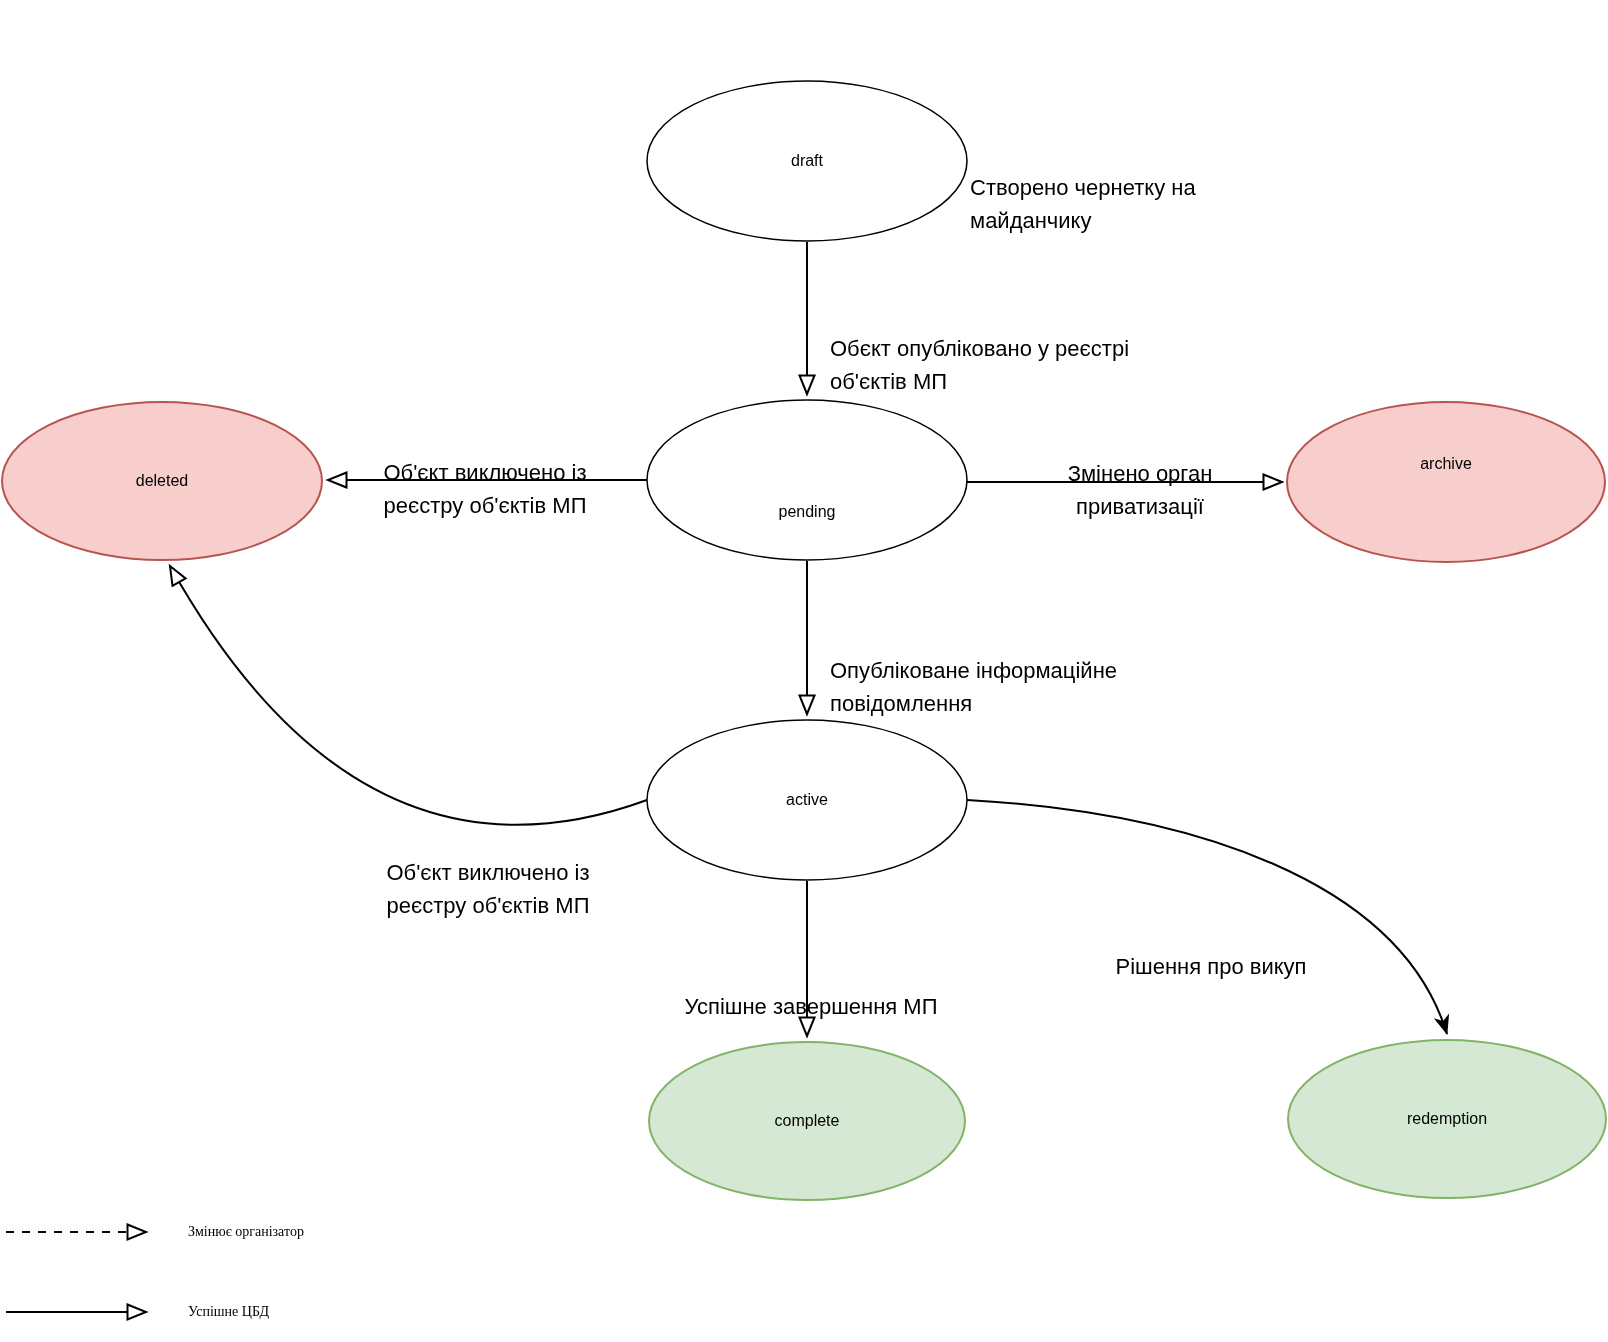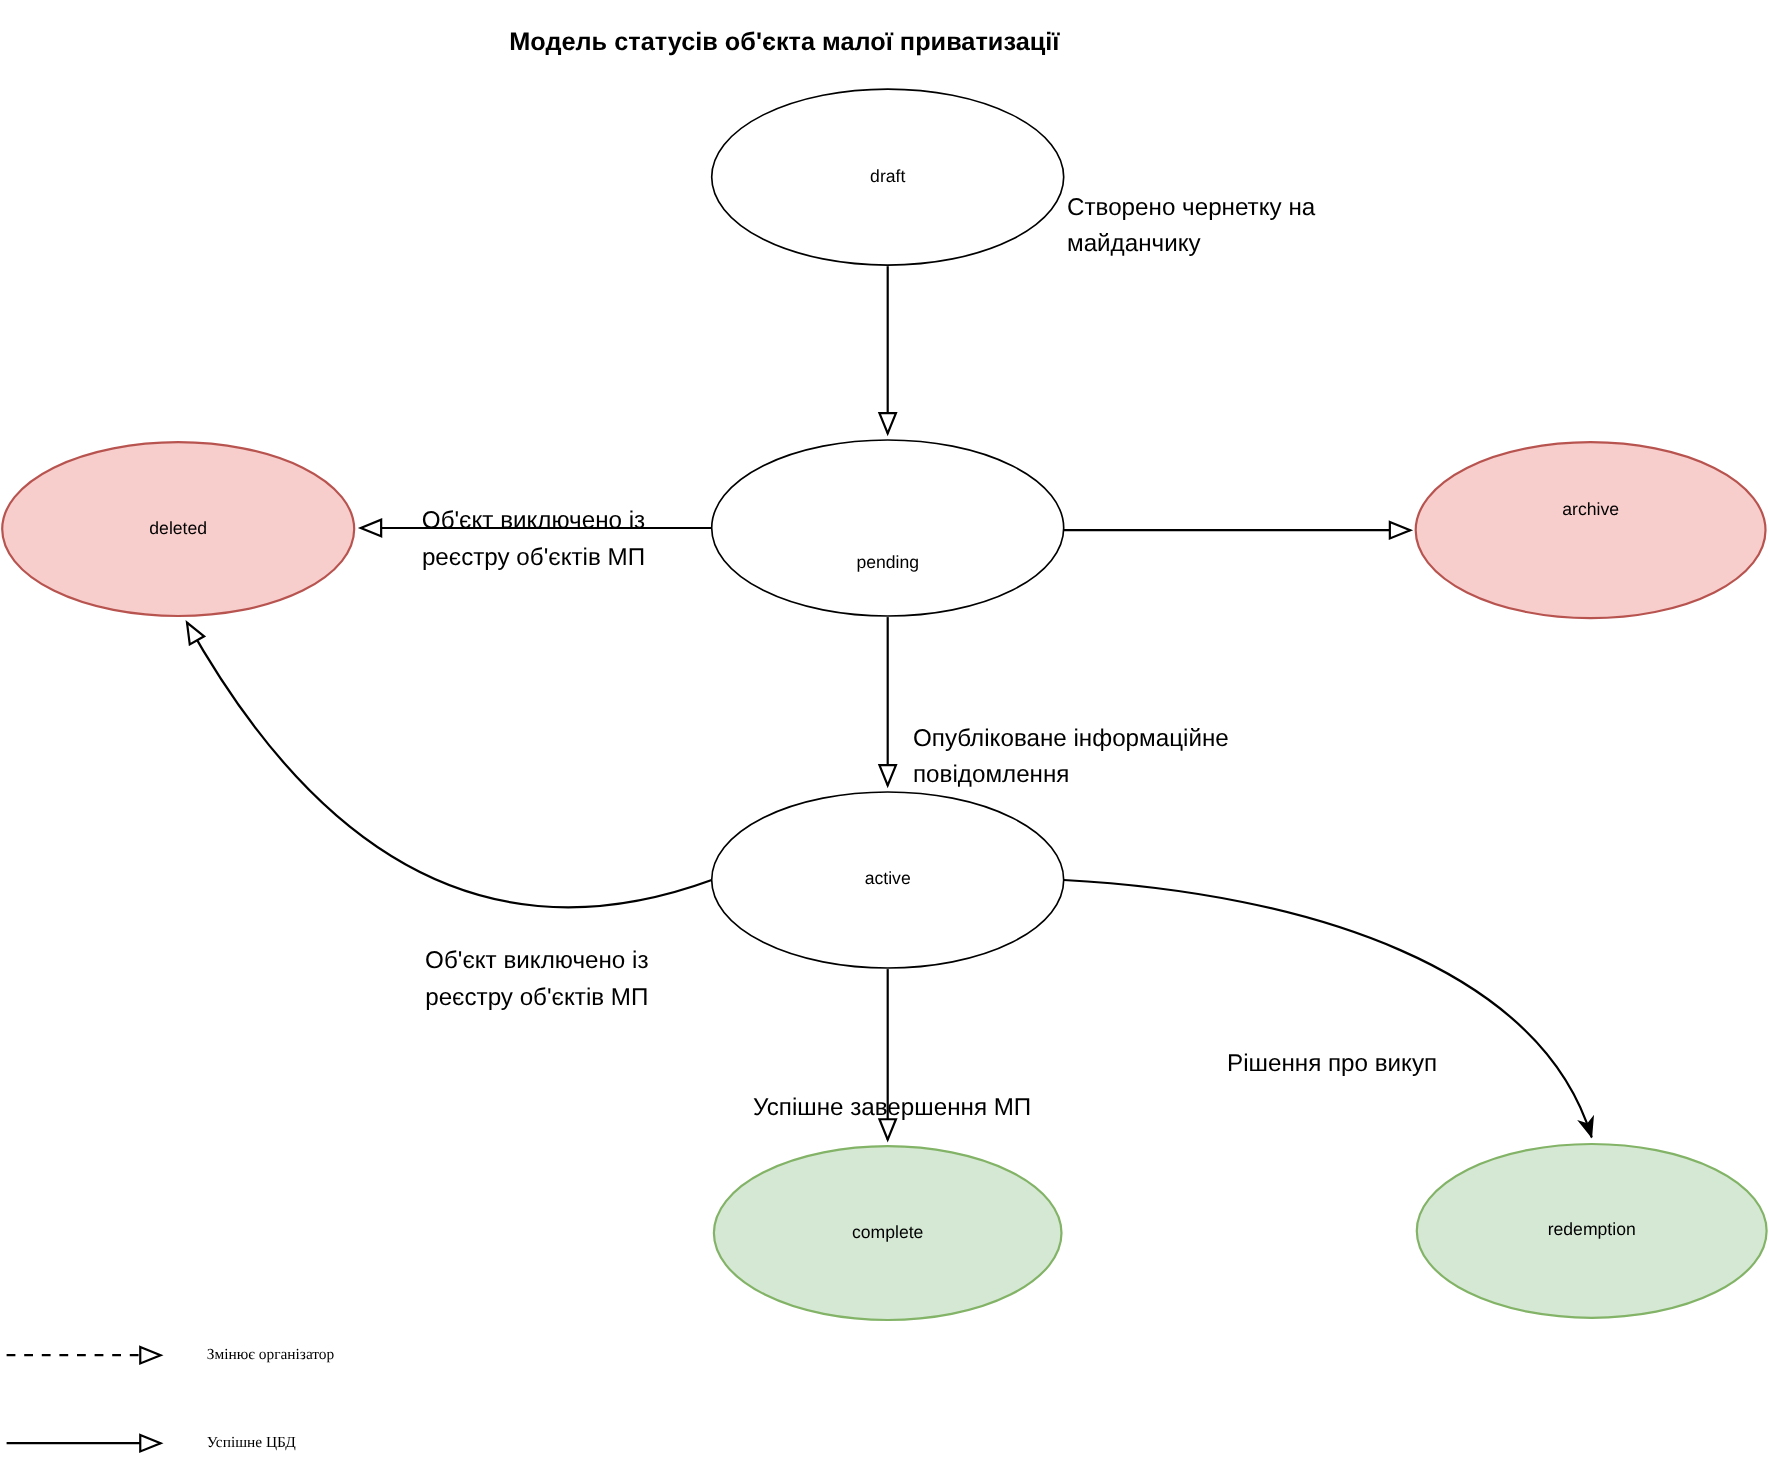--- a/index.html
+++ b/index.html
@@ -81,7 +81,6 @@
     <line x1="6" y1="1312" x2="146" y2="1312" stroke="#000" stroke-width="2" marker-end="url(#arrowOpen)" fill="none"></line>
   </svg>
 
-  <div class="diagram-title">Модель статусів об'єкта малої приватизації</div>
 
   <div class="node-label" style="left:807px; top:161px;">draft</div>
   <div class="node-label" style="left:807px; top:480px;margin-top:32px;">pending</div>

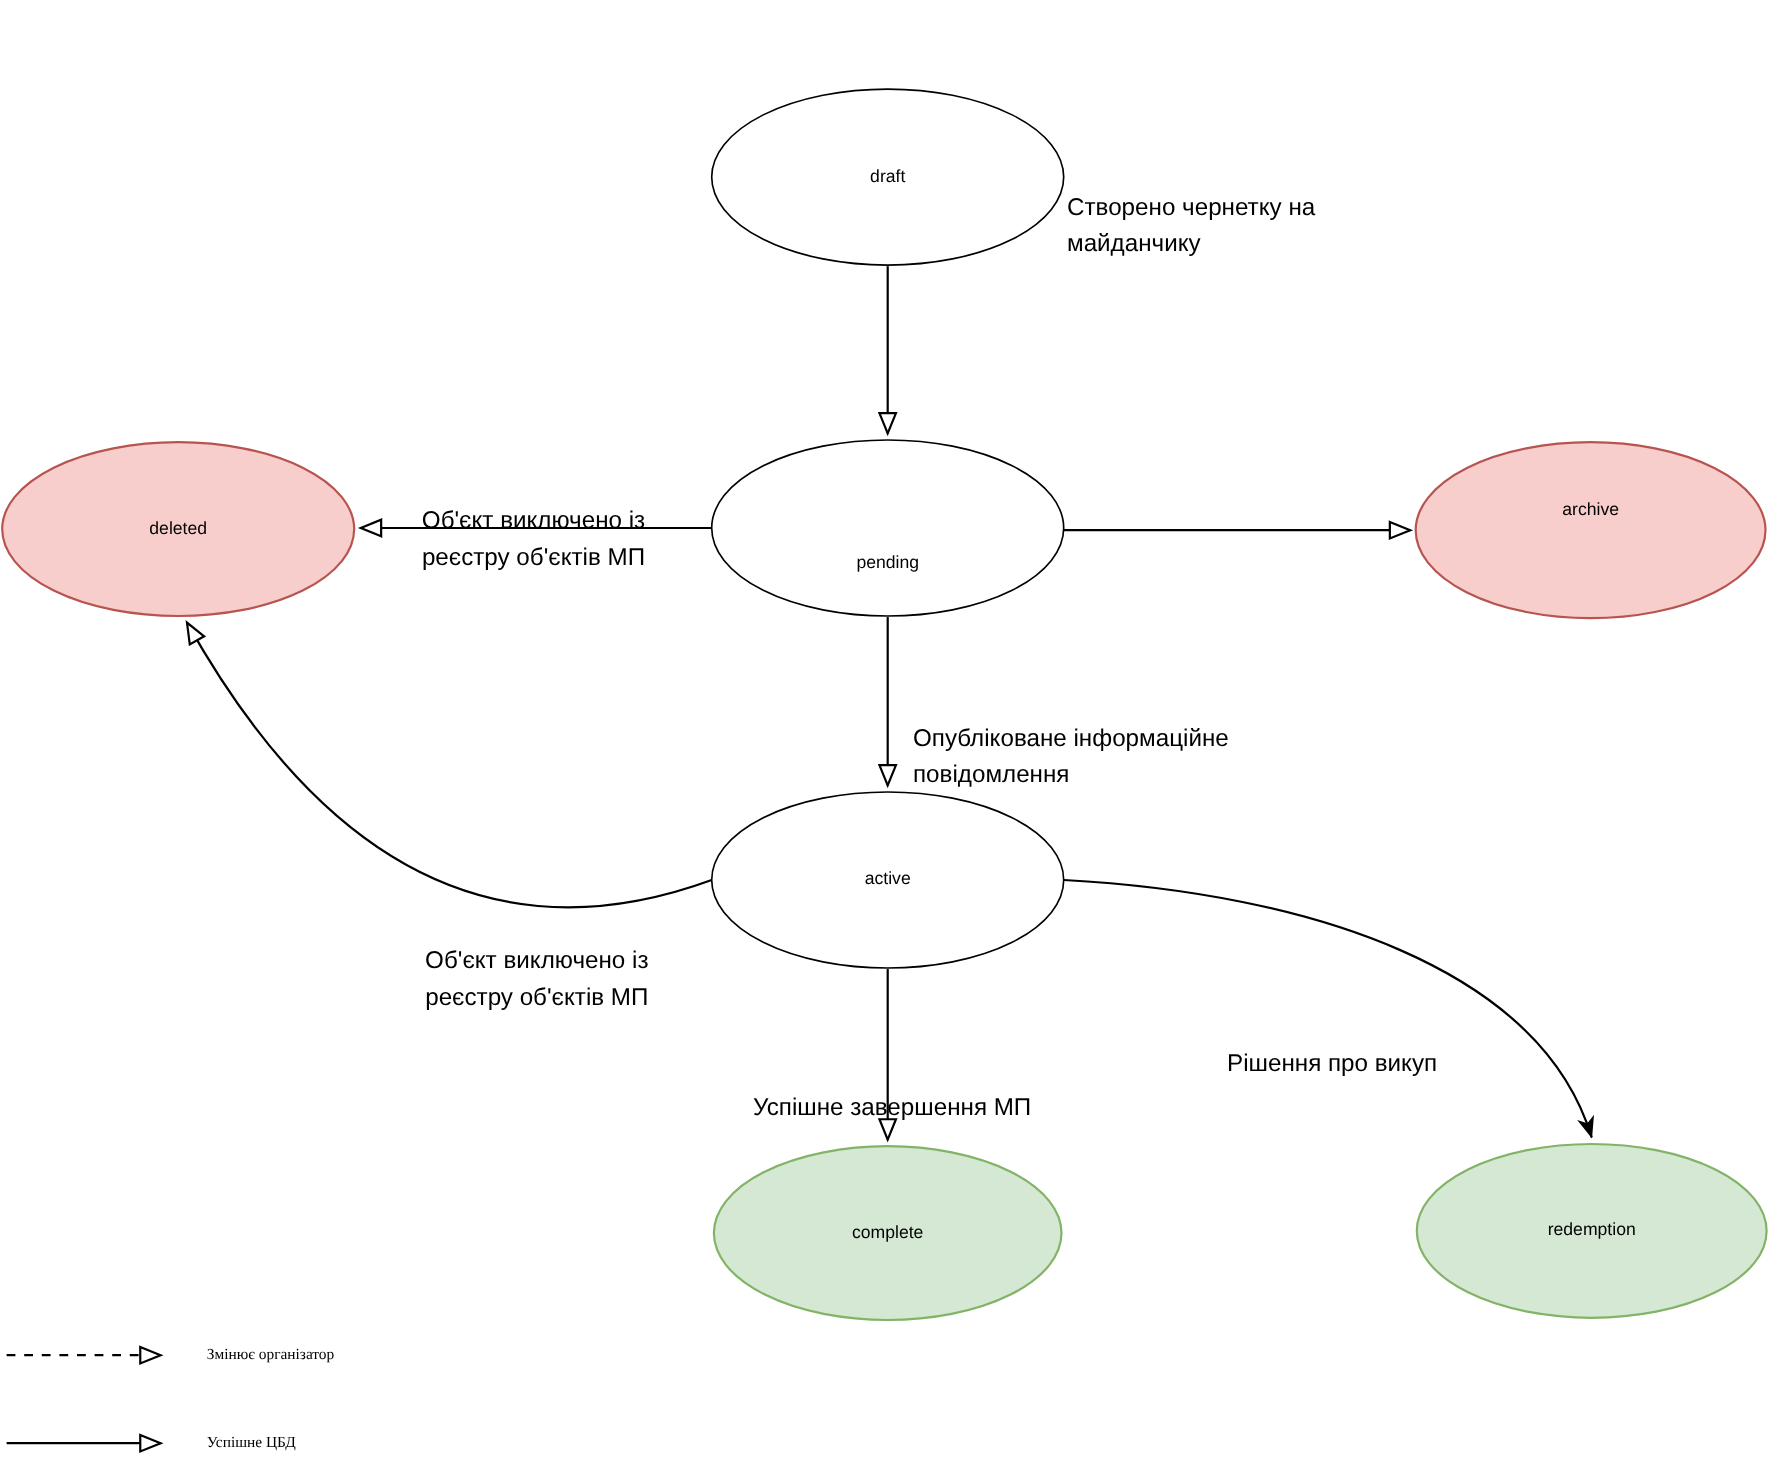--- a/index.html
+++ b/index.html
@@ -90,6 +90,8 @@
   <div class="node-label" style="left:1446px; top:464px;">archive</div>
   <div class="node-label" style="left:1447px; top:1119px;">redemption</div>
 
+  <div class="edge-label" style="left:830px; top:288px;">Обєкт опубліковано у реєстрі
+об'єктів МП</div>
   <div class="edge-label centered" style="left:485px; top:445px;">Об'єкт виключено із
 реєстру об'єктів МП</div>
   <div class="edge-label" style="left:830px; top:610px;">Опубліковане інформаційне

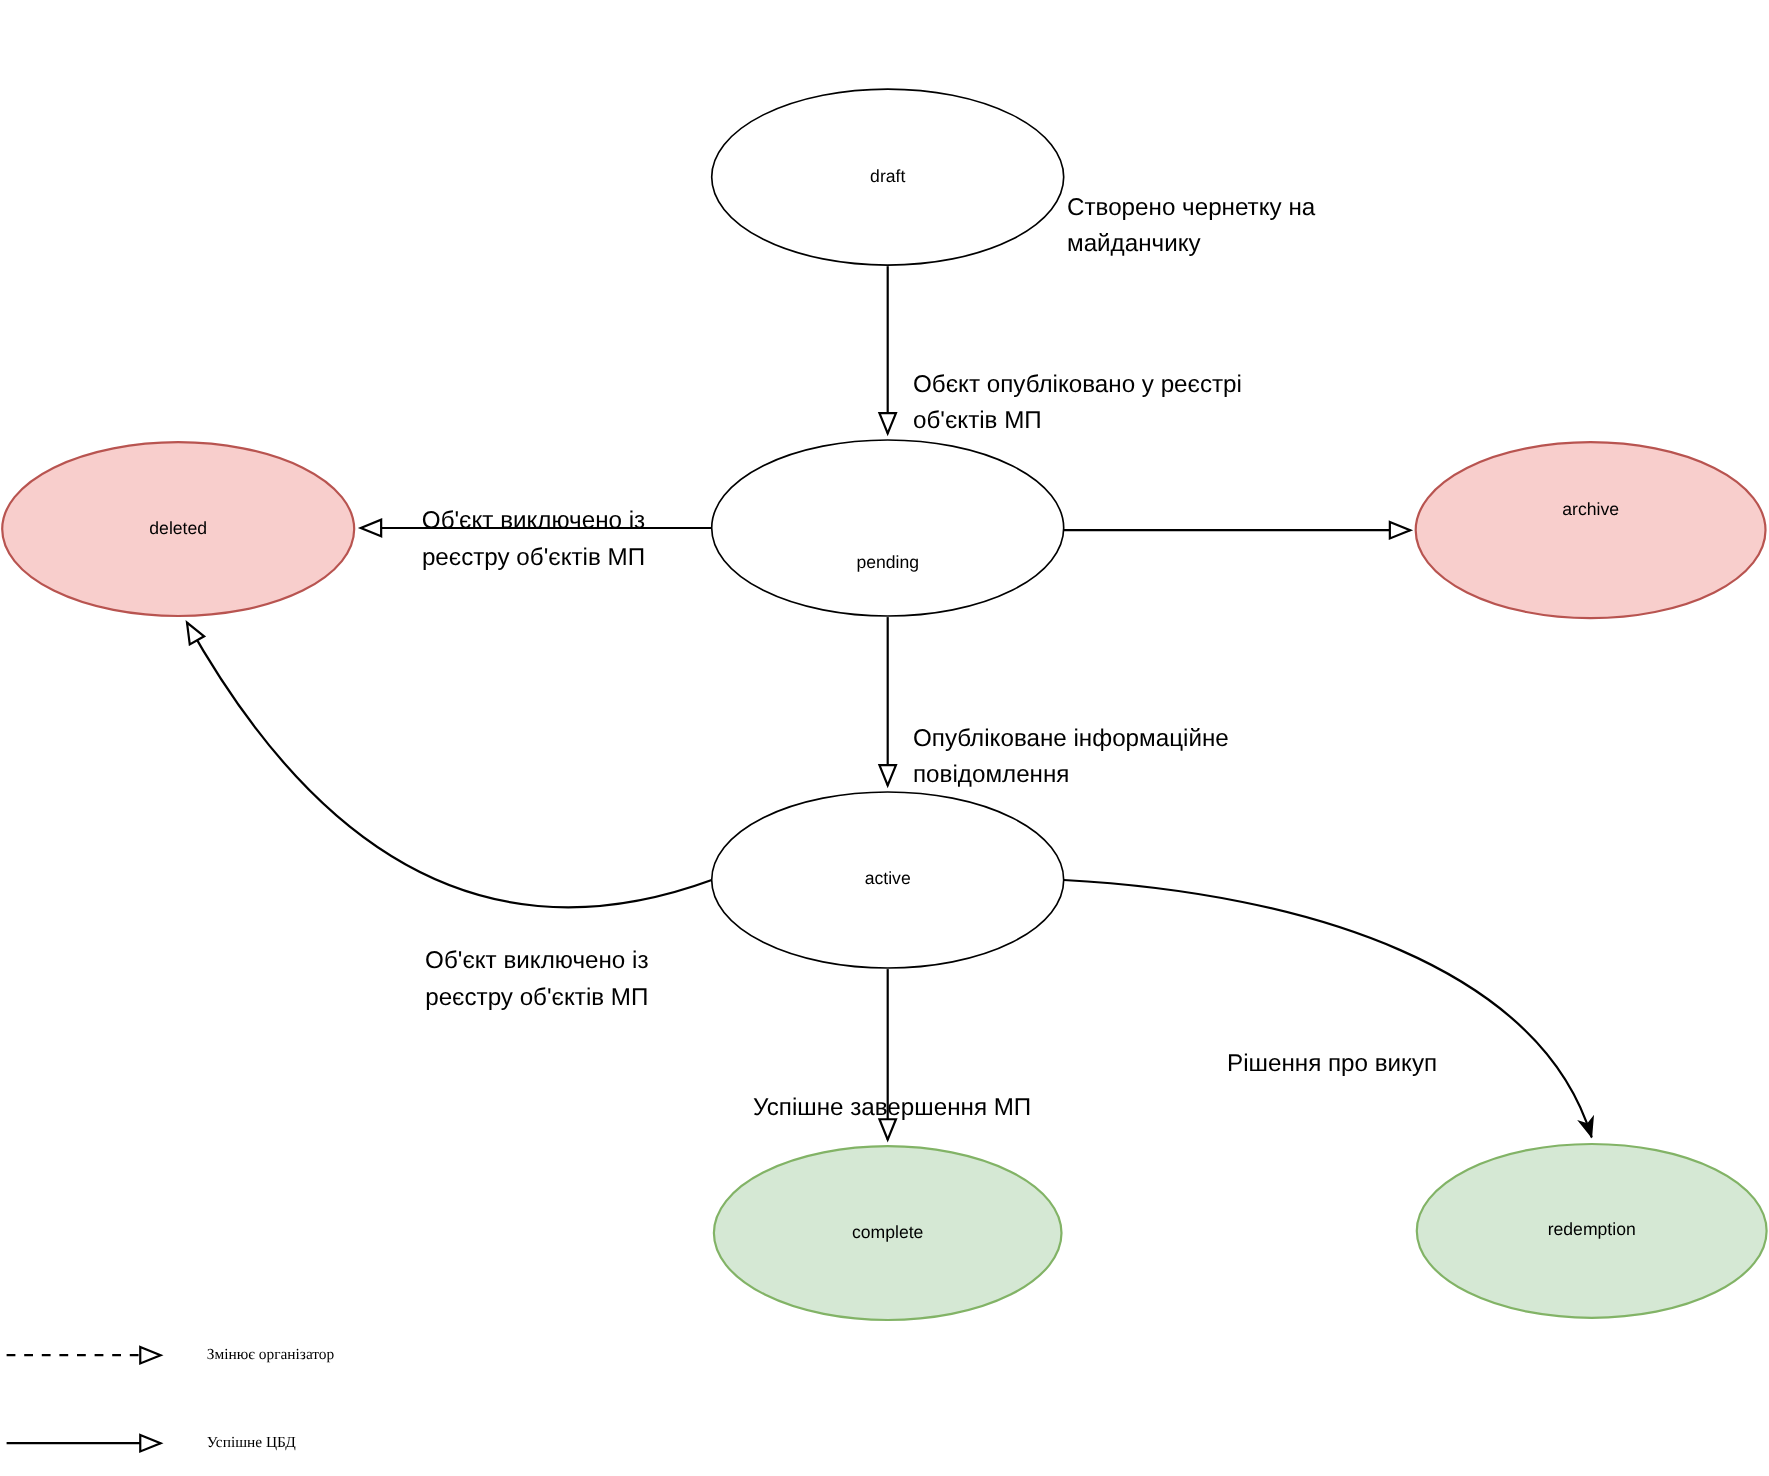--- a/index.html
+++ b/index.html
@@ -94,6 +94,8 @@
 об'єктів МП</div>
   <div class="edge-label centered" style="left:485px; top:445px;">Об'єкт виключено із
 реєстру об'єктів МП</div>
+  <div class="edge-label centered" style="left:1140px; top:446px;">Змінено орган
+приватизації</div>
   <div class="edge-label" style="left:830px; top:610px;">Опубліковане інформаційне
 повідомлення</div>
   <div class="edge-label centered" style="left:811px; top:962px;">Успішне завершення МП</div>

